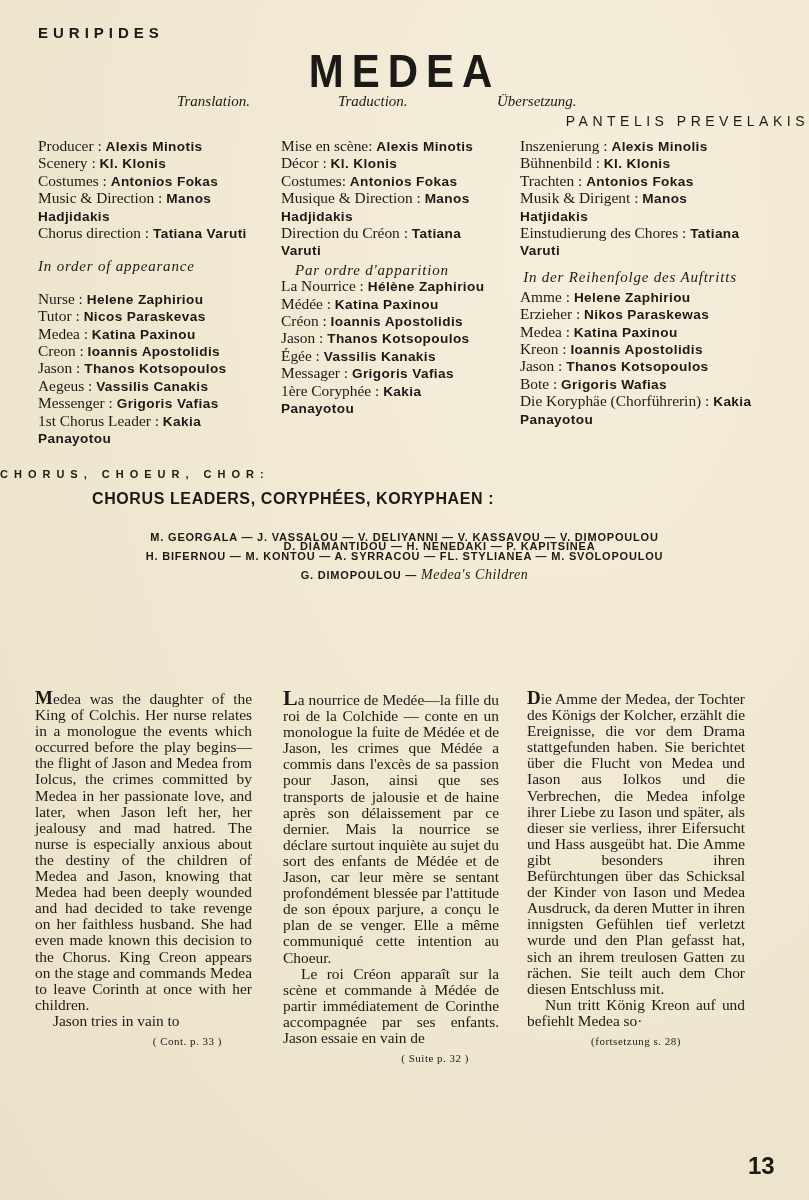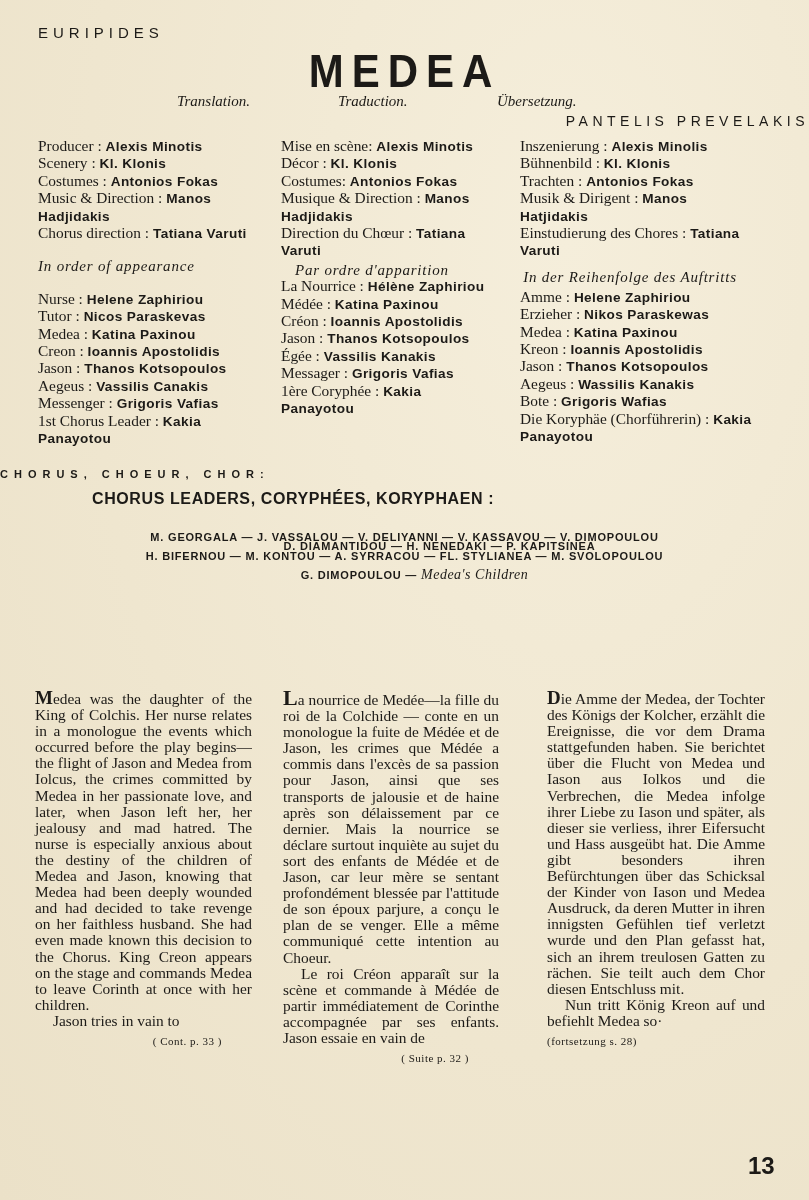--- a/index.html
+++ b/index.html
@@ -14,7 +14,7 @@
   .sans { font-family: "Liberation Sans", "DejaVu Sans", sans-serif; }
   .abs { position: absolute; }
 
-  #author { left: 38px; top: 24px; font-size: 15px; font-weight: normal; letter-spacing: 5px; }
+  #author { left: 38px; top: 24px; font-size: 15px; font-weight: bold; letter-spacing: 5px; }
   #title { left: 0; width: 809px; top: 48px; text-align: center; font-size: 42px; font-weight: bold; letter-spacing: 8px; transform: scaleY(1.08); }
   #translation-row { top: 93px; left: 0; width: 809px; font-size: 15px; font-style: italic; }
   #translation-row span { position: absolute; }

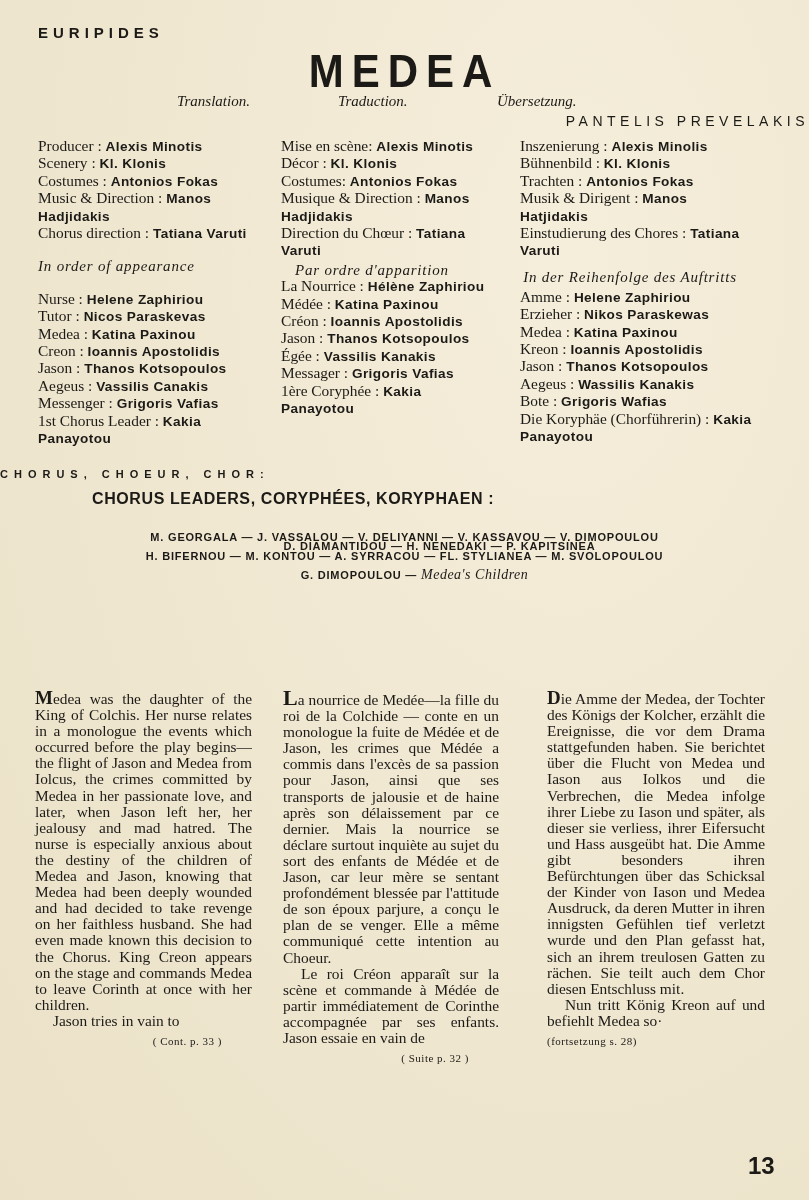--- a/index.html
+++ b/index.html
@@ -78,7 +78,7 @@
   <div class="row"><span class="lbl">Décor : </span><span class="val">Kl. Klonis</span></div>
   <div class="row"><span class="lbl">Costumes: </span><span class="val">Antonios Fokas</span></div>
   <div class="row wrap" style="width:218px"><span class="lbl">Musique &amp; Direction : </span><span class="val">Manos Hadjidakis</span></div>
-  <div class="row wrap" style="width:218px"><span class="lbl">Direction du Chœur : </span><span class="val">Tatiana Varuti</span></div>
+  <div class="row wrap" style="width:218px"><span class="lbl">Direction du Créon : </span><span class="val">Tatiana Varuti</span></div>
   <div class="italic-head" style="padding-left:14px; margin-top:2px">Par ordre d'apparition</div>
   <div class="row wrap" style="width:210px"><span class="lbl">La Nourrice : </span><span class="val">Hélène Zaphiriou</span></div>
   <div class="row"><span class="lbl">Médée : </span><span class="val">Katina Paxinou</span></div>

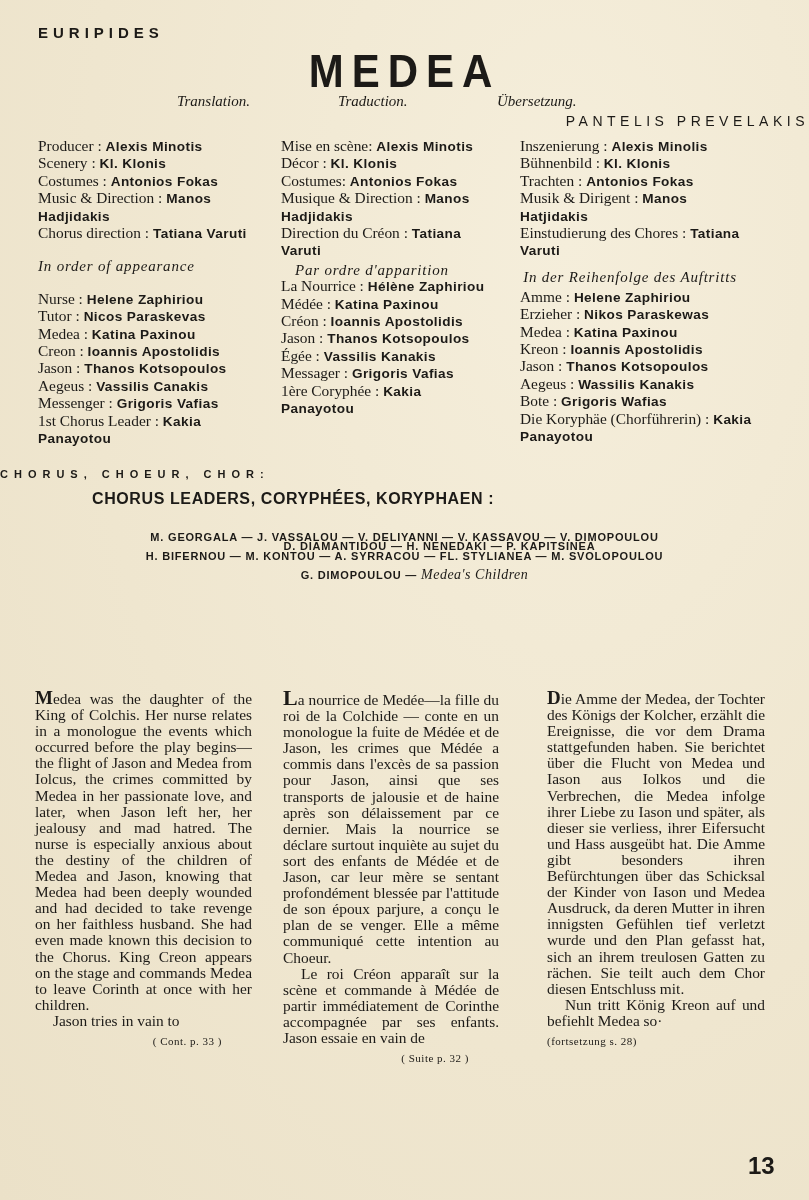--- a/index.html
+++ b/index.html
@@ -102,7 +102,6 @@
   <div class="row"><span class="lbl">Medea : </span><span class="val">Katina Paxinou</span></div>
   <div class="row"><span class="lbl">Kreon : </span><span class="val">Ioannis Apostolidis</span></div>
   <div class="row"><span class="lbl">Jason : </span><span class="val">Thanos Kotsopoulos</span></div>
-  <div class="row"><span class="lbl">Aegeus : </span><span class="val">Wassilis Kanakis</span></div>
   <div class="row"><span class="lbl">Bote : </span><span class="val">Grigoris Wafias</span></div>
   <div class="row wrap" style="width:240px"><span class="lbl">Die Koryphäe (Chorführerin) : </span><span class="val">Kakia Panayotou</span></div>
 </div>

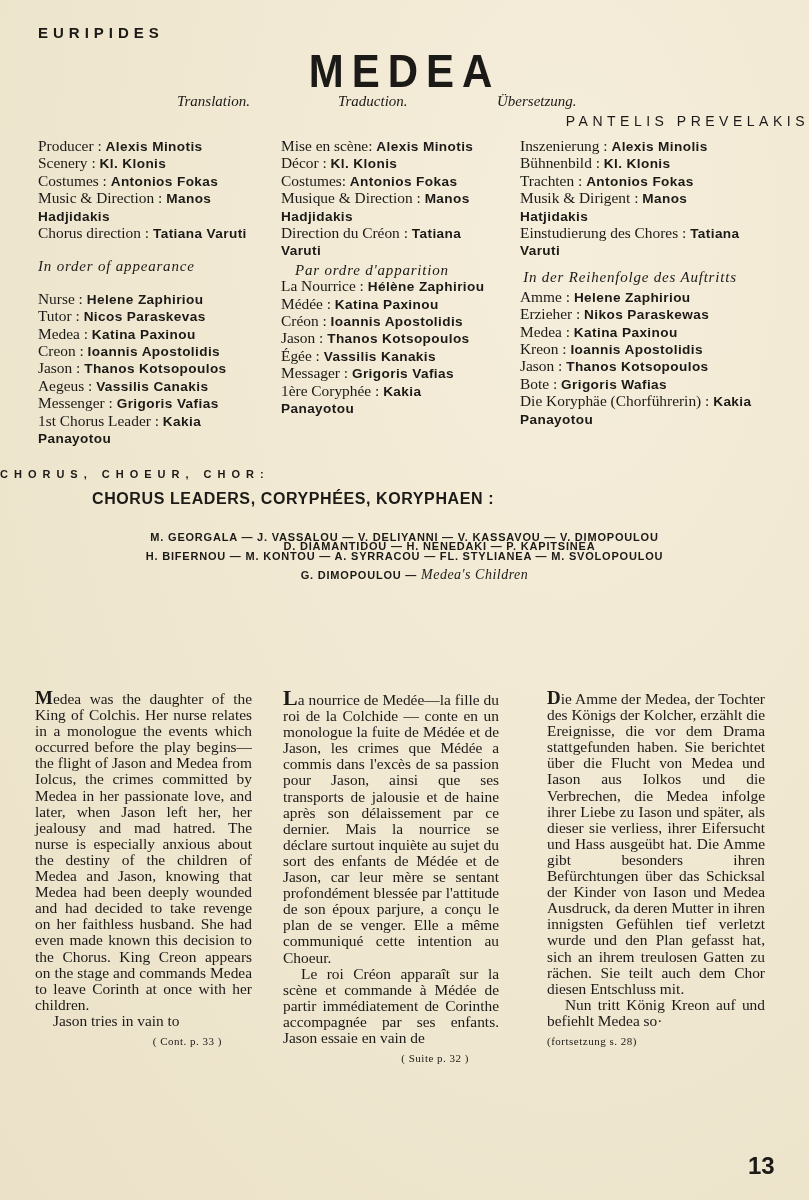--- a/index.html
+++ b/index.html
@@ -125,7 +125,7 @@
   <div class="cont">( Suite p. 32 )</div>
 </div>
 
-<div class="abs story" style="left:547px; width:218px">
+<div class="abs story" style="left:527px; width:218px">
   <p class="first"><span class="dropcap">D</span><span>ie Amme der Medea, der Tochter des Königs der Kolcher, erzählt die Ereignisse, die vor dem Drama stattgefunden haben. Sie berichtet über die Flucht von Medea und Iason aus Iolkos und die Verbrechen, die Medea infolge ihrer Liebe zu Iason und später, als dieser sie verliess, ihrer Eifersucht und Hass ausgeübt hat. Die Amme gibt besonders ihren Befürchtungen über das Schicksal der Kinder von Iason und Medea Ausdruck, da deren Mutter in ihren innigsten Gefühlen tief verletzt wurde und den Plan gefasst hat, sich an ihrem treulosen Gatten zu rächen. Sie teilt auch dem Chor diesen Entschluss mit.</span></p>
   <p class="para2">Nun tritt König Kreon auf und befiehlt Medea so·</p>
   <div class="cont" style="text-align:left; padding-right:0">(fortsetzung s. 28)</div>

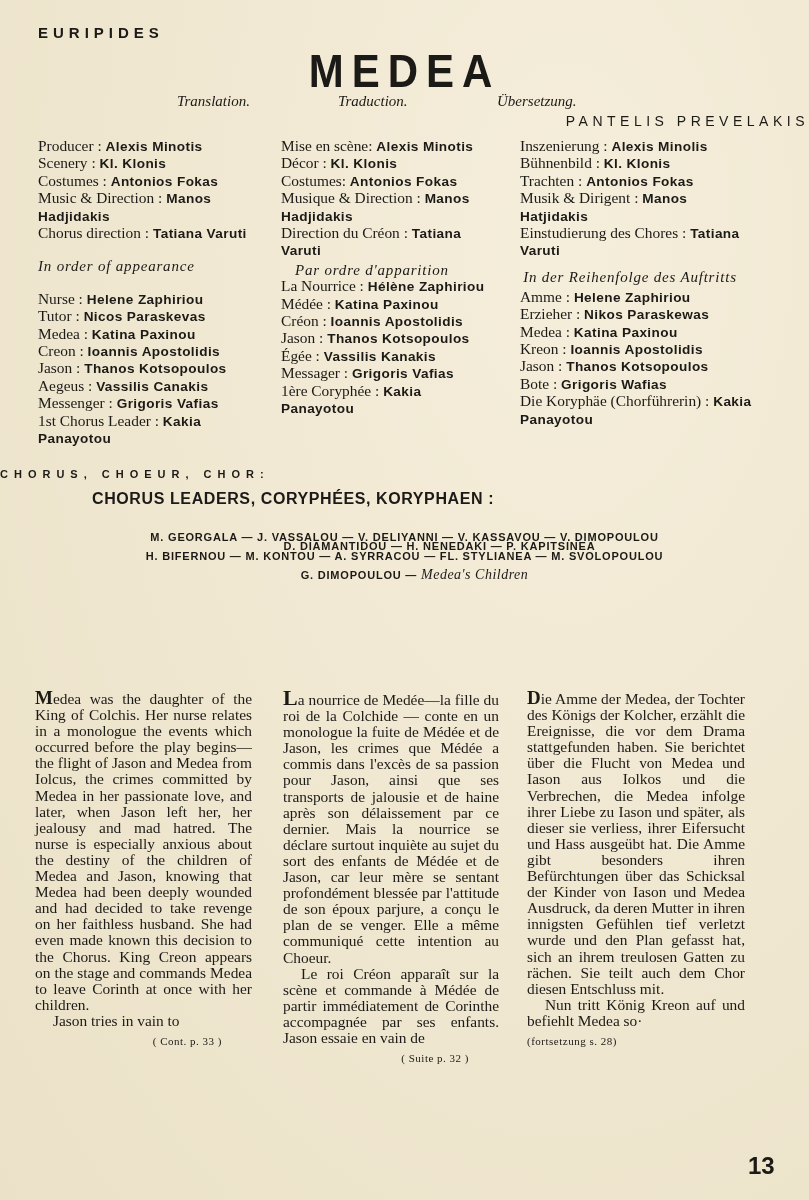--- a/index.html
+++ b/index.html
@@ -128,7 +128,7 @@
 <div class="abs story" style="left:527px; width:218px">
   <p class="first"><span class="dropcap">D</span><span>ie Amme der Medea, der Tochter des Königs der Kolcher, erzählt die Ereignisse, die vor dem Drama stattgefunden haben. Sie berichtet über die Flucht von Medea und Iason aus Iolkos und die Verbrechen, die Medea infolge ihrer Liebe zu Iason und später, als dieser sie verliess, ihrer Eifersucht und Hass ausgeübt hat. Die Amme gibt besonders ihren Befürchtungen über das Schicksal der Kinder von Iason und Medea Ausdruck, da deren Mutter in ihren innigsten Gefühlen tief verletzt wurde und den Plan gefasst hat, sich an ihrem treulosen Gatten zu rächen. Sie teilt auch dem Chor diesen Entschluss mit.</span></p>
   <p class="para2">Nun tritt König Kreon auf und befiehlt Medea so·</p>
-  <div class="cont" style="text-align:left; padding-right:0">(fortsetzung s. 28)</div>
+  <div class="cont" style="text-align:center; padding-right:0">(fortsetzung s. 28)</div>
 </div>
 
 <div id="page-number" class="abs sans">13</div>

